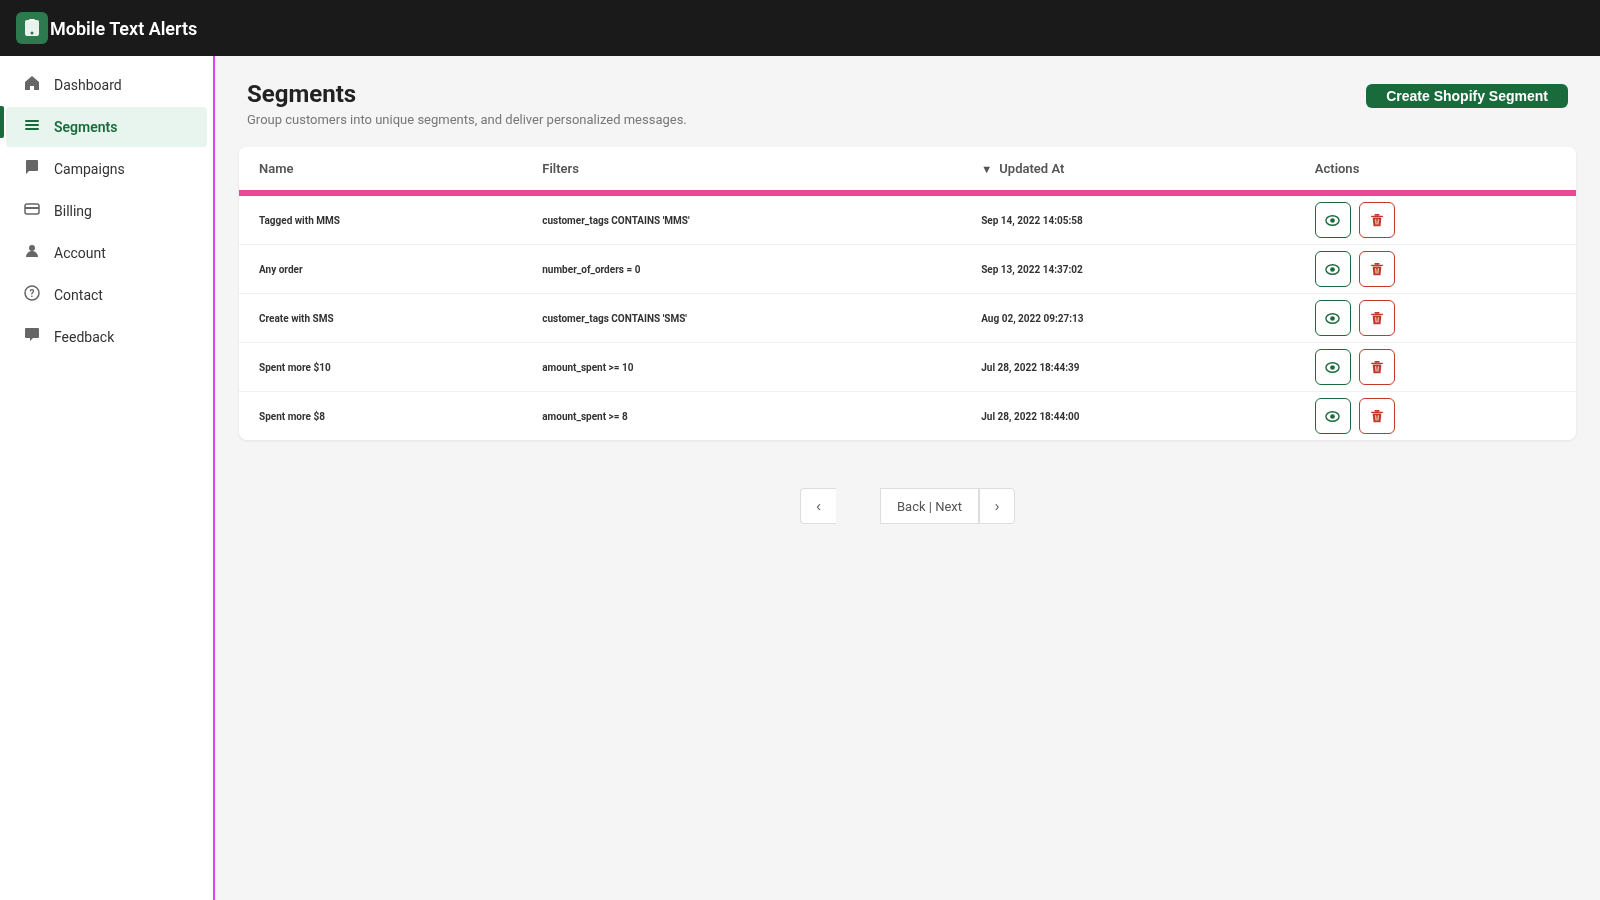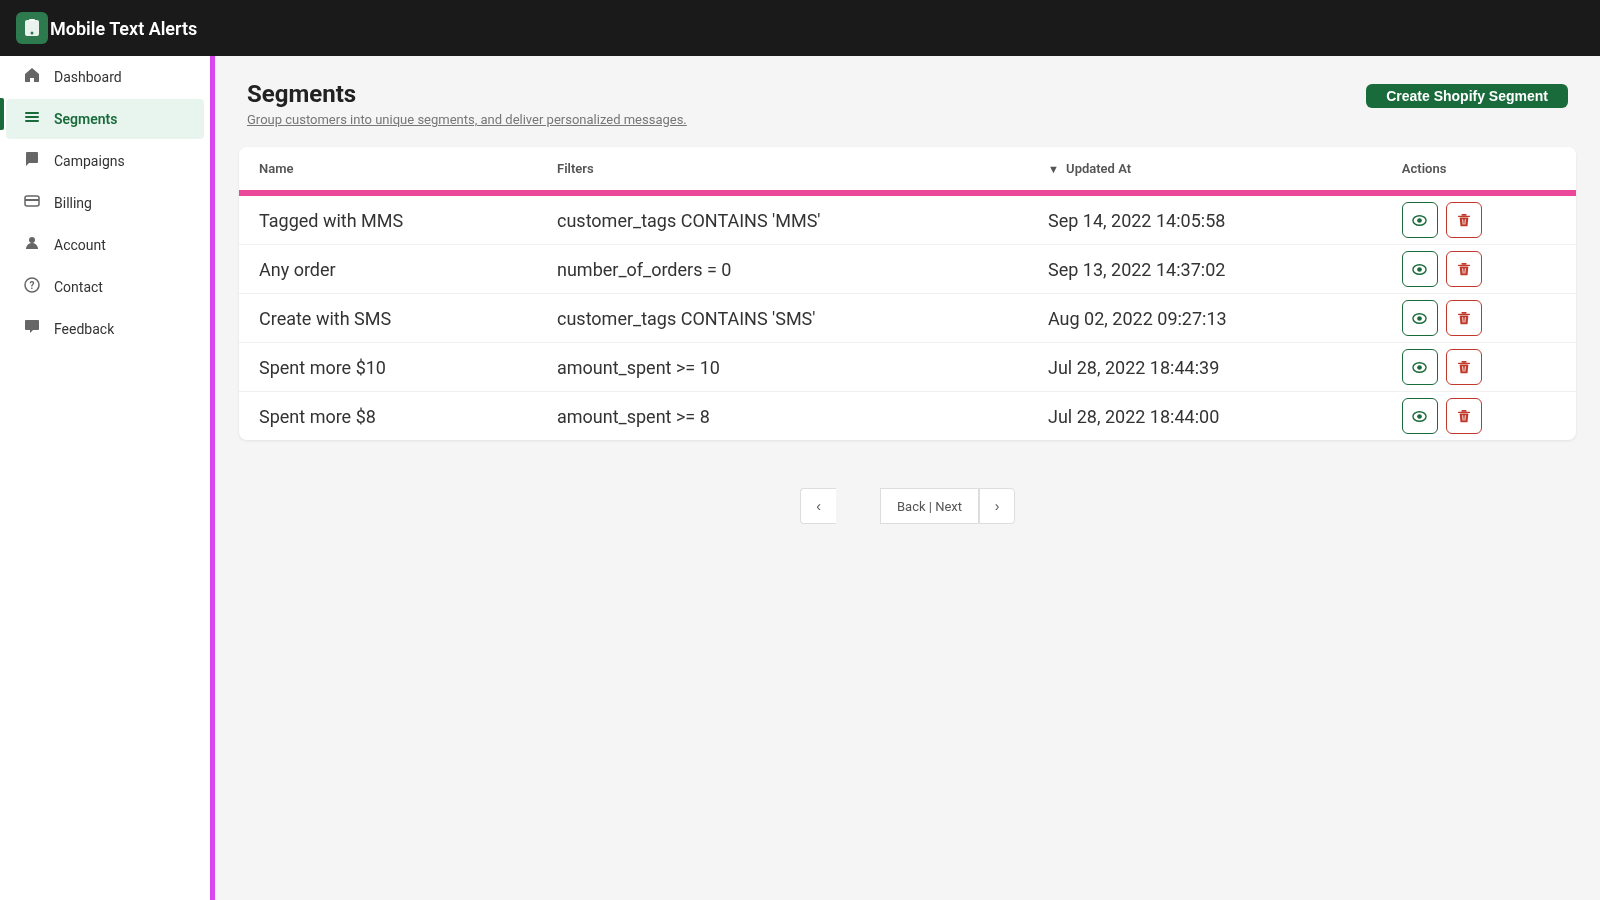--- a/index.html
+++ b/index.html
@@ -48,11 +48,11 @@
     .sidebar {
       width: 215px;
       background: white;
-      border-right: 5px solid #d946ef;
+      border-right: 2px solid #d946ef;
       display: flex;
       flex-direction: column;
       flex-shrink: 0;
-      padding-top: 0;
+      padding-top: 8px;
     }
     .sidebar-item {
       display: flex;

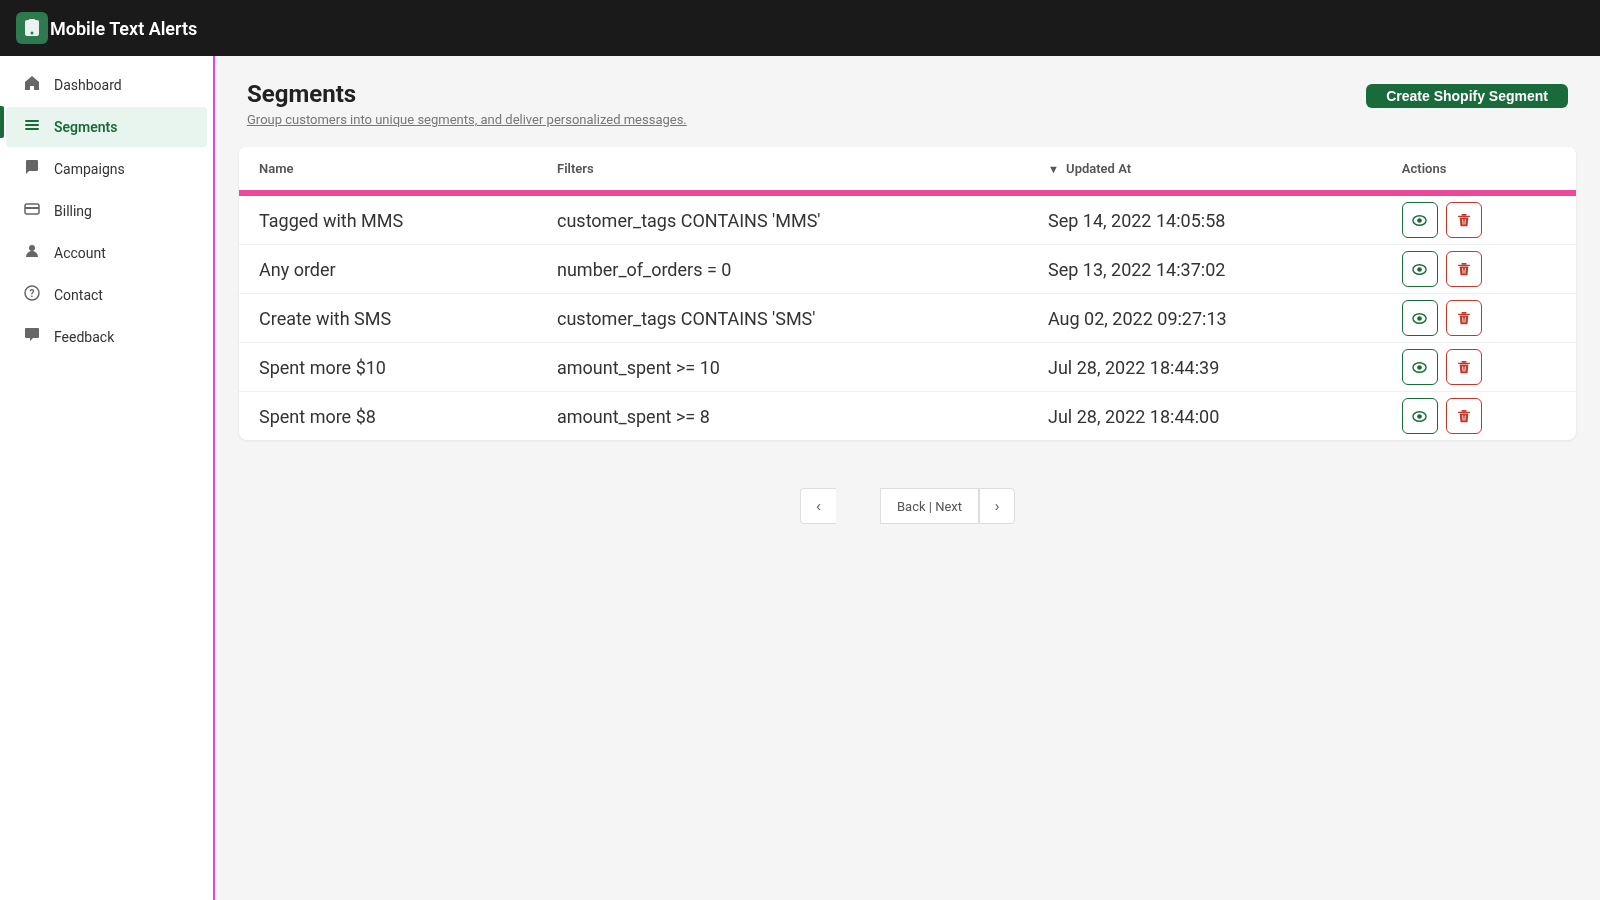--- a/index.html
+++ b/index.html
@@ -124,7 +124,6 @@
     .page-subtitle {
       font-size: 13px;
       color: #777;
-      text-decoration: underline;
     }
     .create-btn {
       background: #1a6b3c;

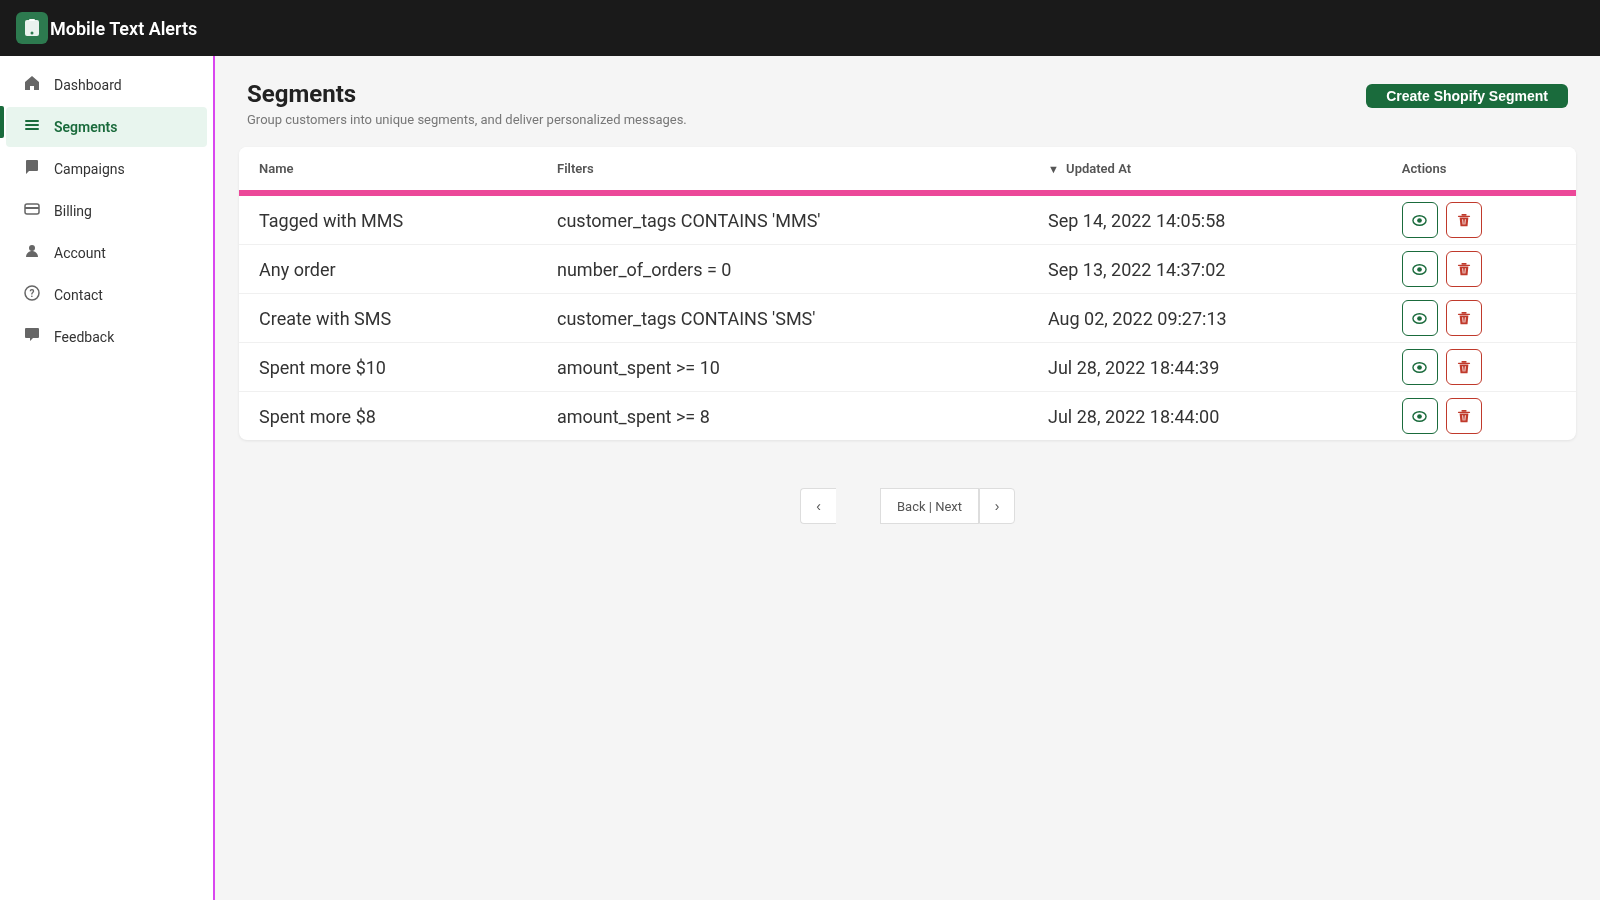--- a/index.html
+++ b/index.html
@@ -169,9 +169,10 @@
     }
     .table td {
       padding: 6px 20px;
-      font-size: 18px;
+      font-size: 10px;
       color: #333;
       border-bottom: 1px solid #f0f0f0;
+      font-weight: bold;
     }
     .table tr:last-child td {
       border-bottom: none;

